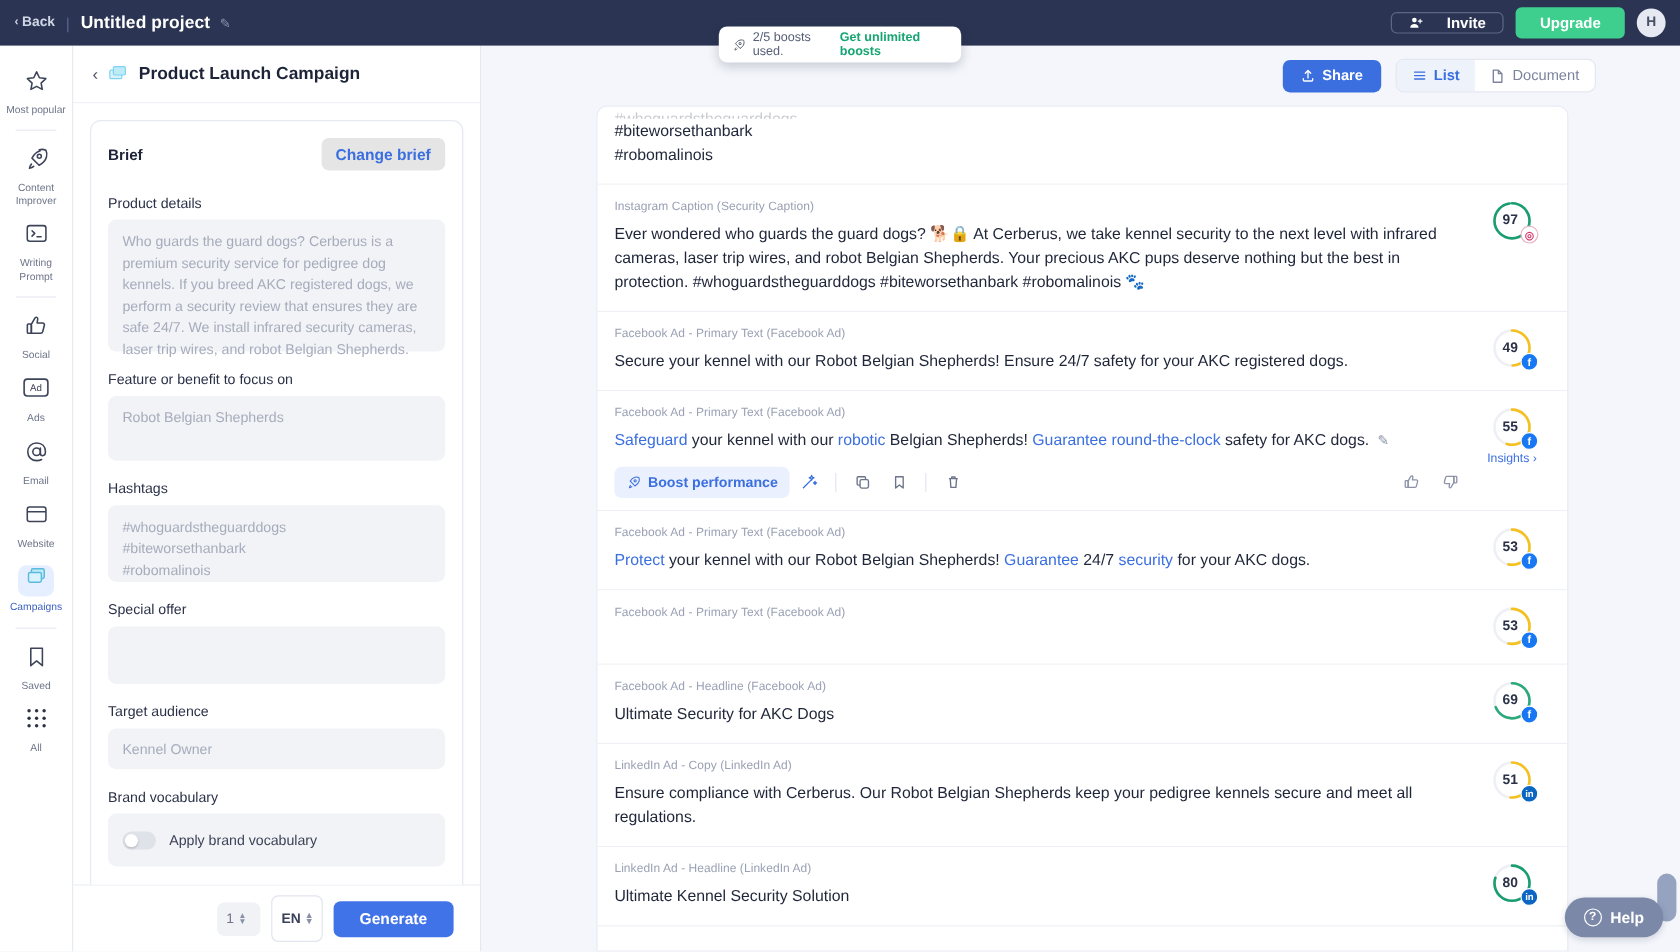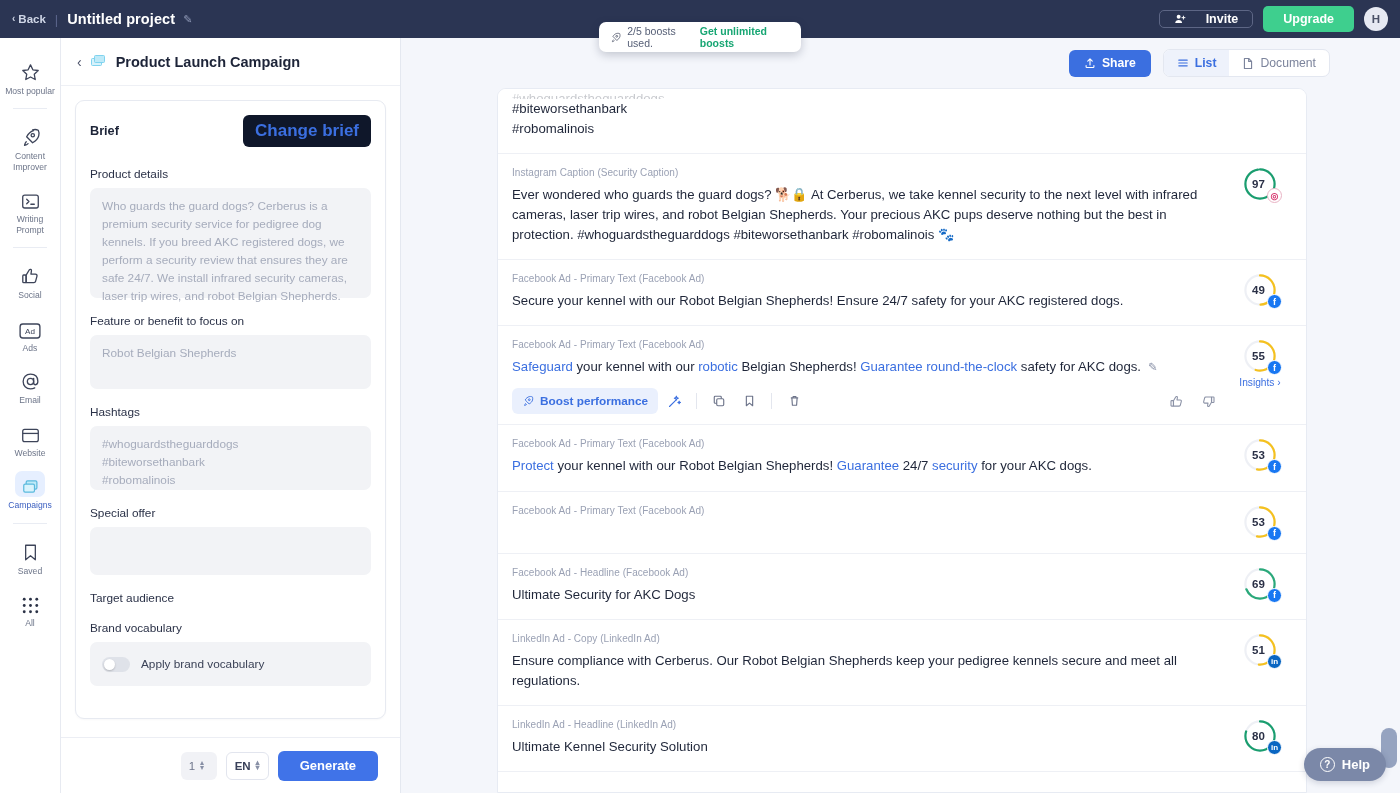--- a/index.html
+++ b/index.html
@@ -102,7 +102,7 @@
   .brief-top { display: flex; align-items: center; justify-content: space-between; margin-bottom: 20px; }
   .brief-lab { font-size: 12.7px; font-weight: 700; color: #1d2438; }
   .change-brief {
-    font-size: 17px; color: #3b6fe0; font-weight: 600; background: #0f172a;
+    font-size: 13px; color: #3b6fe0; font-weight: 600; background: #e5e5e5;
     border: none; border-radius: 6px; padding: 6px 12px; cursor: pointer;
   }
   .field { margin-bottom: 16px; }

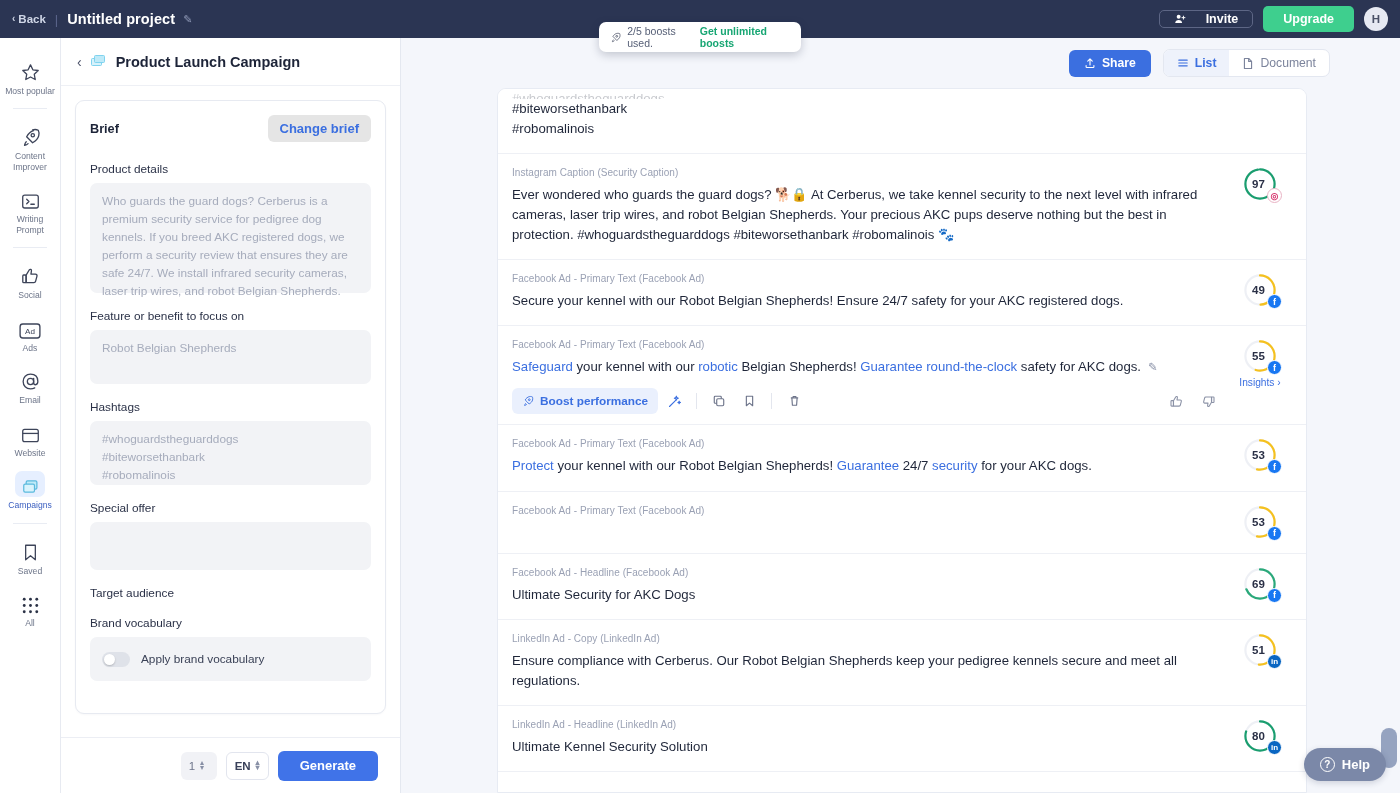--- a/index.html
+++ b/index.html
@@ -63,7 +63,7 @@
     padding: 7px 2px 6px; cursor: pointer; position: relative;
   }
   .rail-ico {
-    width: 30px; height: 26px; display: flex; align-items: flex-end; justify-content: center;
+    width: 30px; height: 26px; display: flex; align-items: flex-start; justify-content: center;
     color: #0c4a6e; border-radius: 7px;
   }
   .rail-item.active .rail-ico { background: #e6efff; }

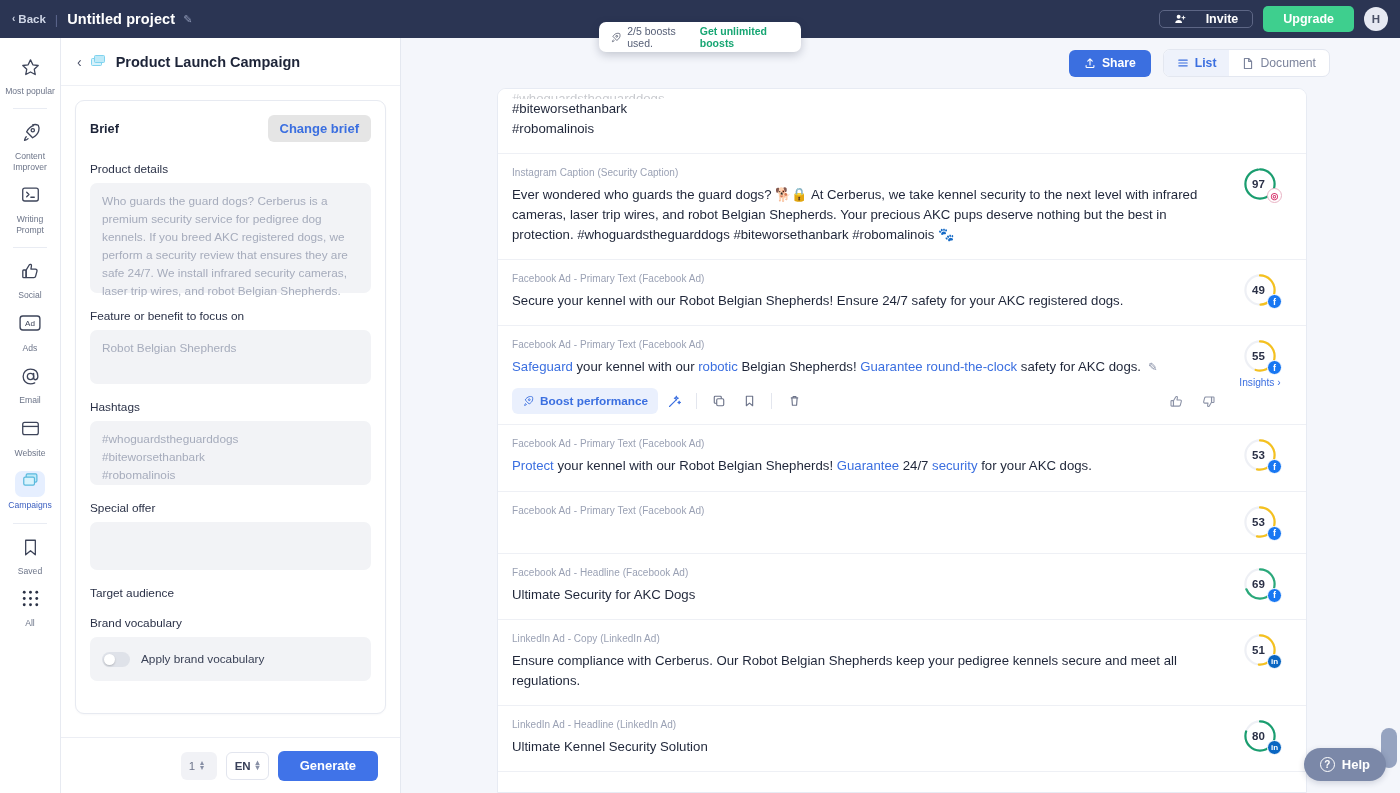--- a/index.html
+++ b/index.html
@@ -434,6 +434,7 @@
 
         <div class="field">
           <label class="field-lab">Target audience</label>
+          <div class="field-box one">Kennel Owner</div>
         </div>
 
         <div class="field">

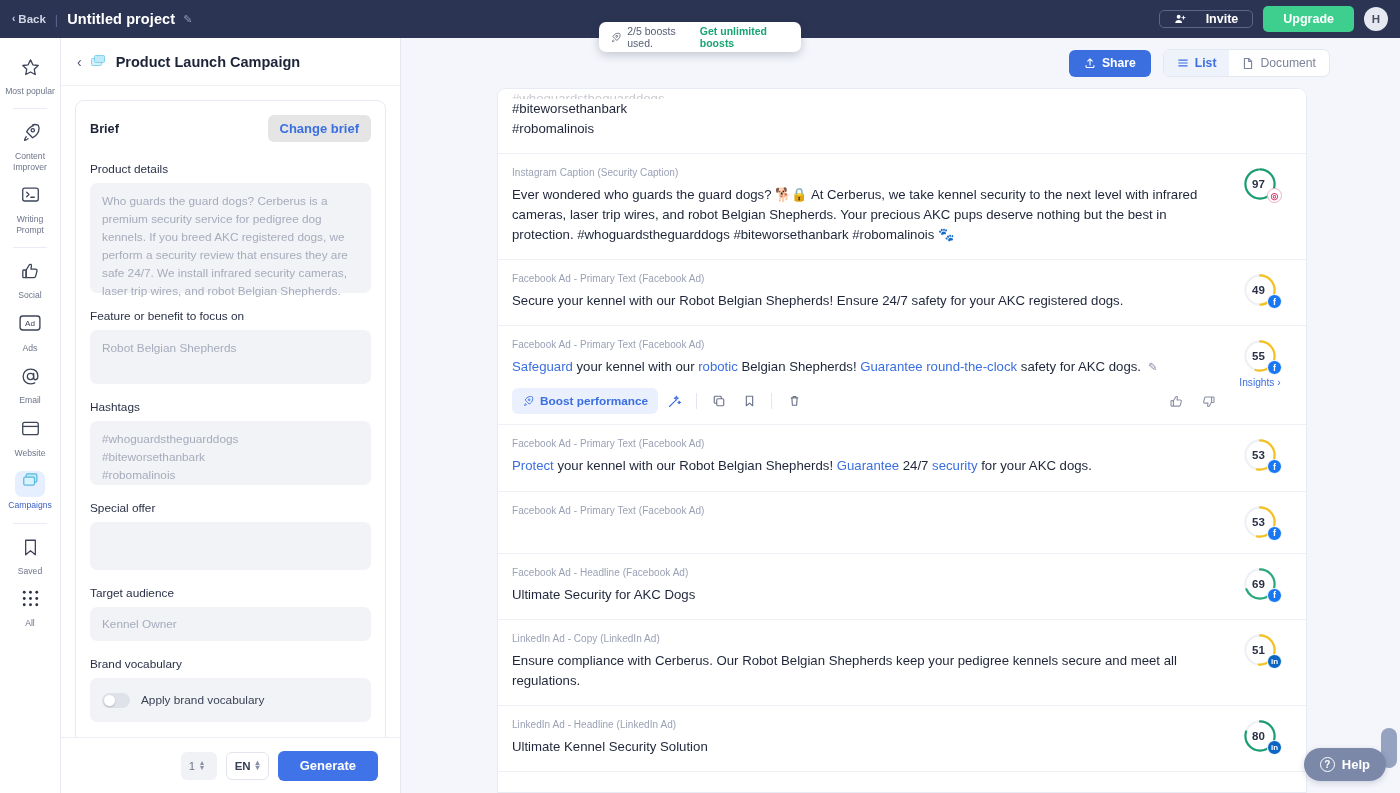--- a/index.html
+++ b/index.html
@@ -143,7 +143,7 @@
     color: #6e768c;
   }
   .select-box {
-    background: #fff; border: 1px solid #e2e5ee; border-radius: 6px; height: 28px;
+    background: #fff; border: 1px solid #e2e5ee; border-radius: 6px; height: 39px;
     display: flex; align-items: center; gap: 5px; padding: 0 8px; cursor: pointer;
     font-size: 11.5px; color: #39415a; font-weight: 600;
   }

